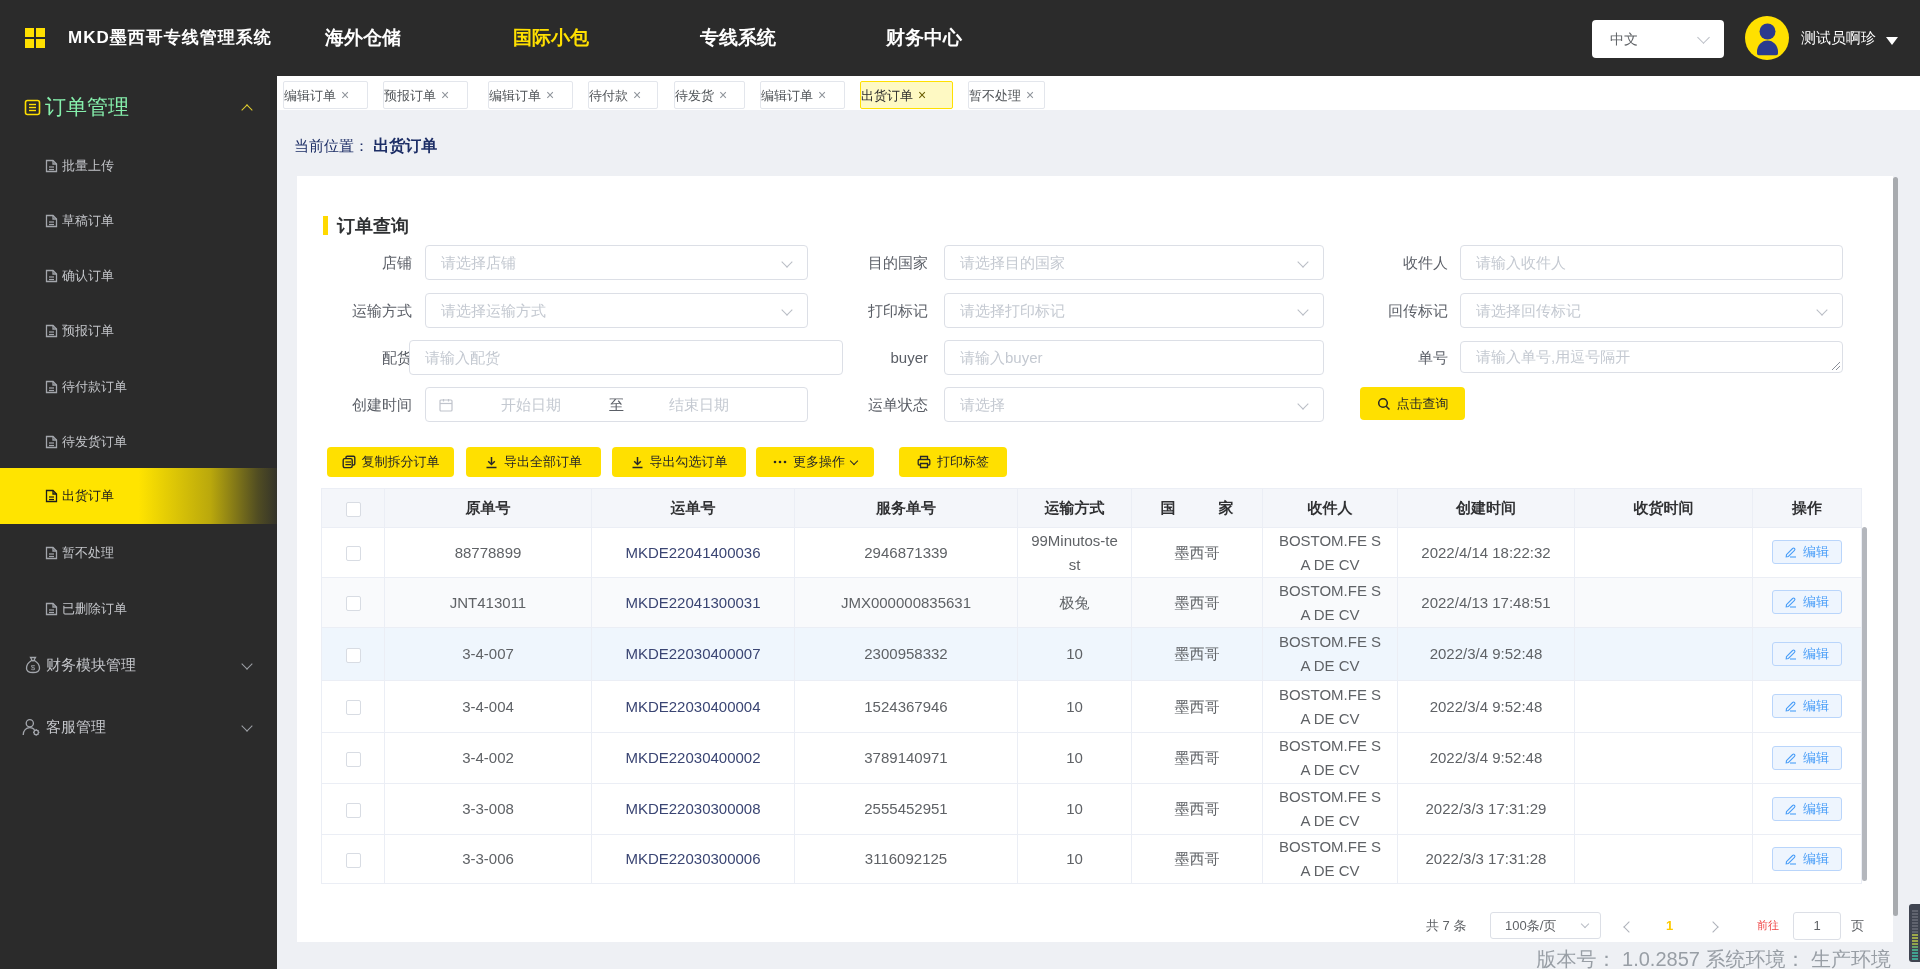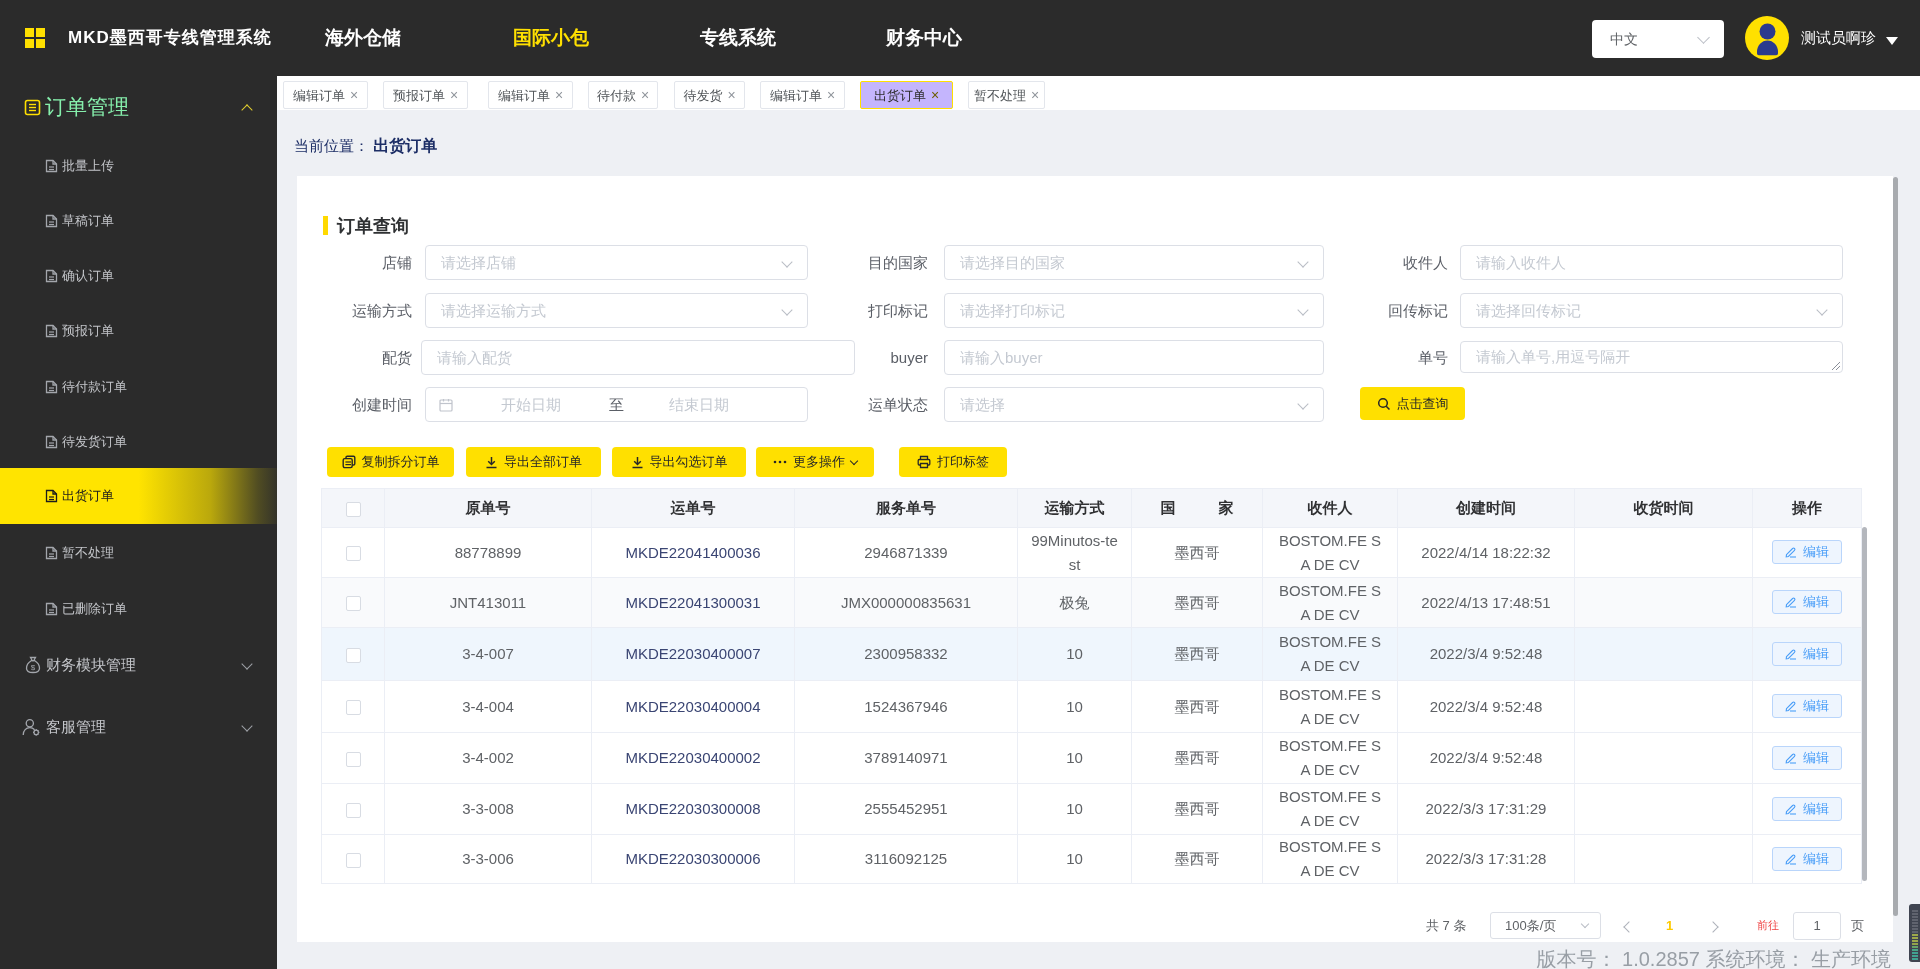--- a/index.html
+++ b/index.html
@@ -11,7 +11,7 @@
 .sel-chev{position:absolute;right:16px;top:12px}
 .sub{left:0;width:277px;height:55px}
 .st{position:absolute;left:62px;top:0;line-height:55px;color:#c3c5c9;font-size:13px}
-.tab{position:absolute;top:5px;height:28px;line-height:26px;text-align:center;border:1px solid #e3e6ec;border-radius:2px;background:#fff;font-size:13px;color:#515559}
+.tab{position:absolute;top:5px;height:28px;line-height:26px;border:1px solid #e3e6ec;border-radius:2px;background:#fff;font-size:13px;color:#515559}
 .tab .tx{margin-left:5px;color:#8f949b;font-size:14px}
 .tab-act{background:#c4b5fd;border-color:#ffe000;color:#2d2d2d}
 .frow-label{position:absolute;height:35px;line-height:35px;font-size:15px;color:#5a5e66;text-align:right}

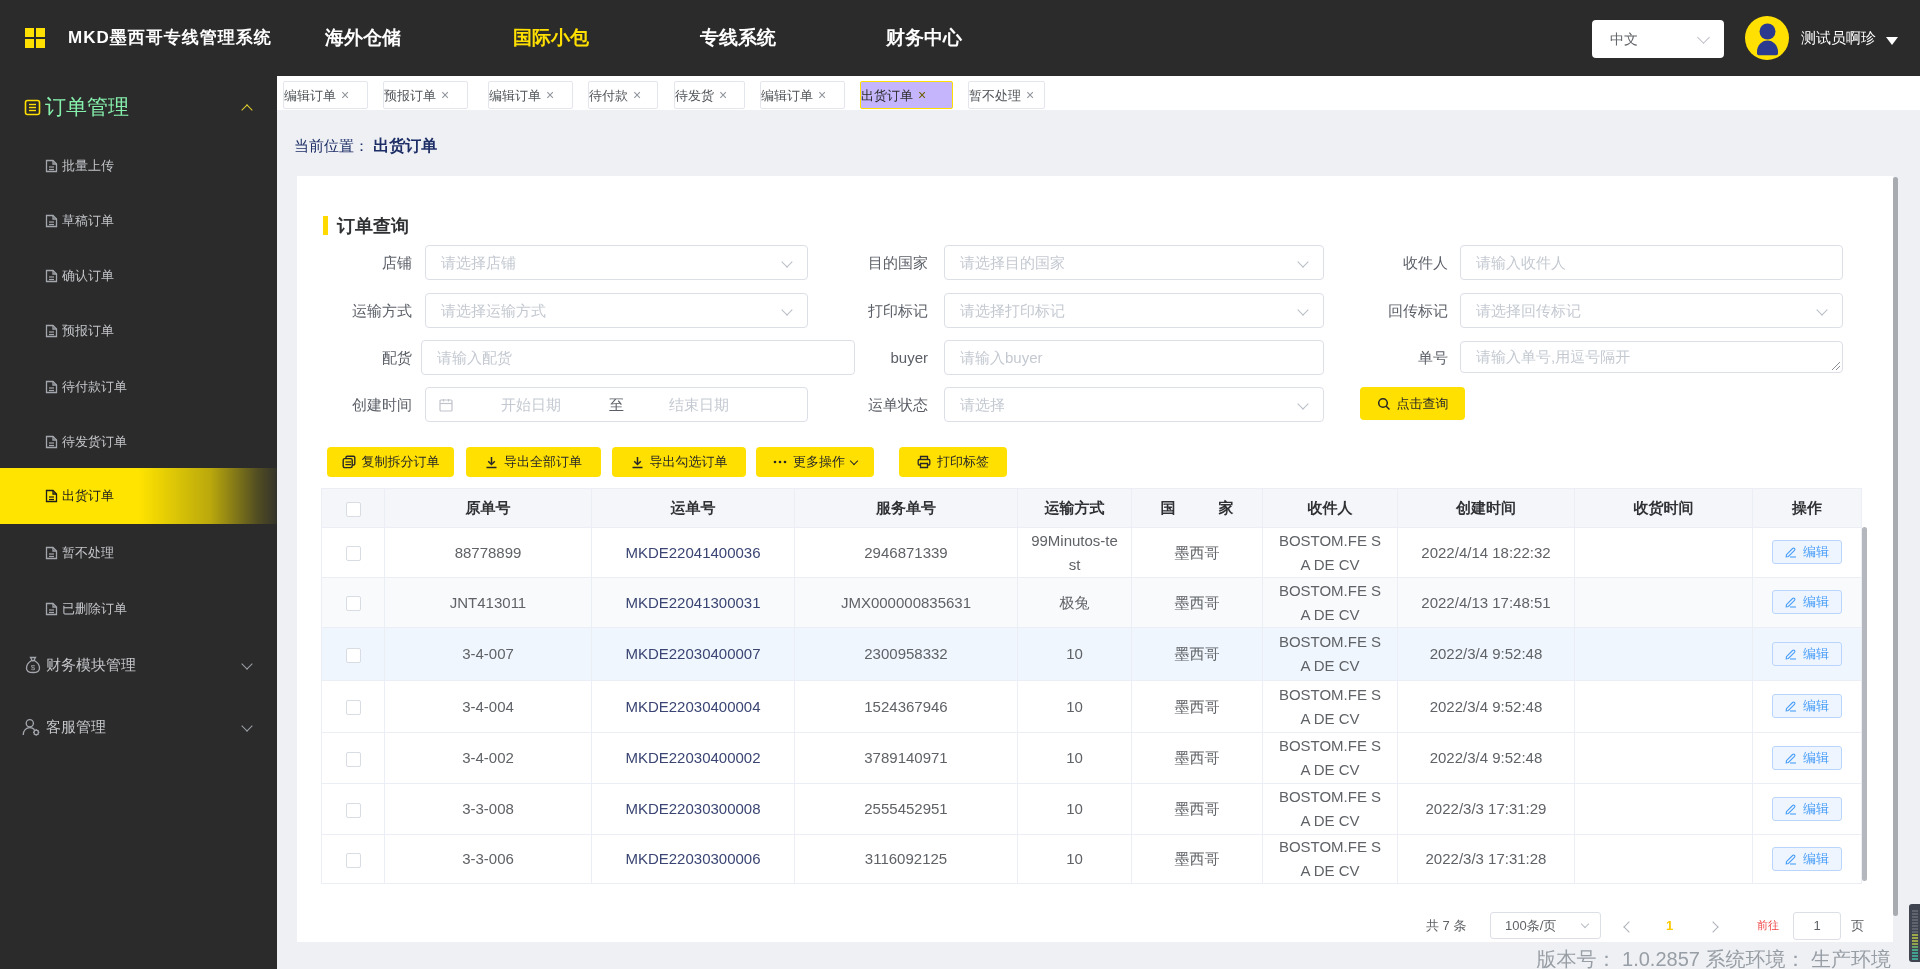--- a/index.html
+++ b/index.html
@@ -13,7 +13,7 @@
 .st{position:absolute;left:62px;top:0;line-height:55px;color:#c3c5c9;font-size:13px}
 .tab{position:absolute;top:5px;height:28px;line-height:26px;border:1px solid #e3e6ec;border-radius:2px;background:#fff;font-size:13px;color:#515559}
 .tab .tx{margin-left:5px;color:#8f949b;font-size:14px}
-.tab-act{background:#c4b5fd;border-color:#ffe000;color:#2d2d2d}
+.tab-act{background:#fef9c3;border-color:#ffe000;color:#2d2d2d}
 .frow-label{position:absolute;height:35px;line-height:35px;font-size:15px;color:#5a5e66;text-align:right}
 .inp{position:absolute;height:35px;border:1px solid #dcdfe6;border-radius:4px;background:#fff}
 .ph{position:absolute;left:15px;top:0;line-height:33px;font-size:15px;color:#c4c9d1;white-space:nowrap}

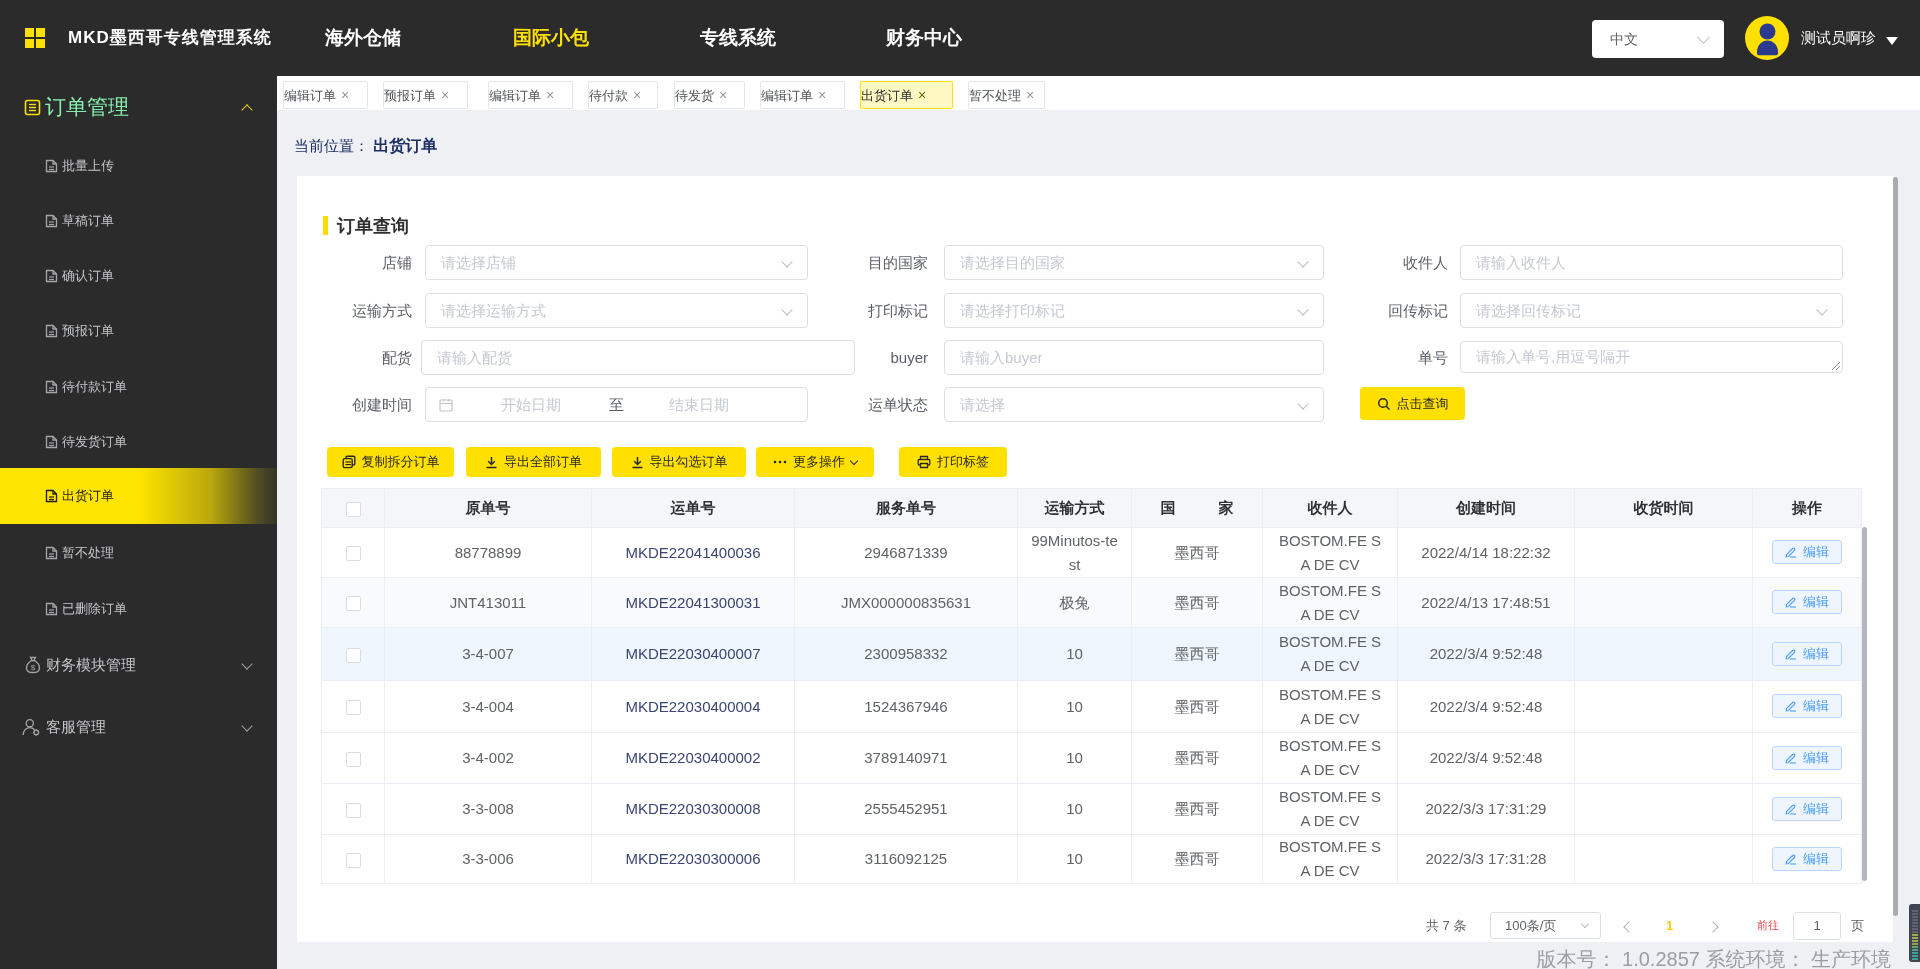--- a/index.html
+++ b/index.html
@@ -226,7 +226,7 @@
     </div>
 
   <div class="frow-label" style="left:0;top:164px;width:115px">配货</div>
-  <div class="inp" style="left:124px;top:164px;width:434px">
+  <div class="inp" style="left:112px;top:164px;width:434px">
       <span class="ph">请输入配货</span>
     </div>
   <div class="frow-label" style="left:400px;top:164px;width:231px">buyer</div>

